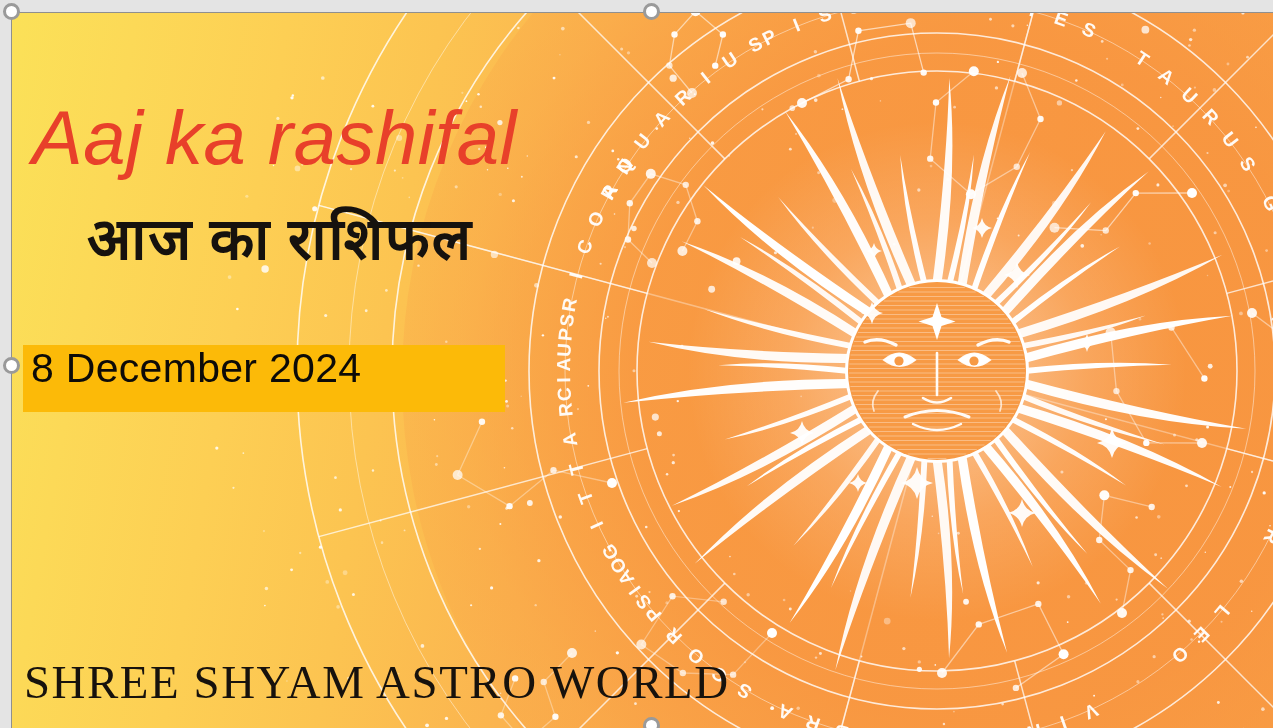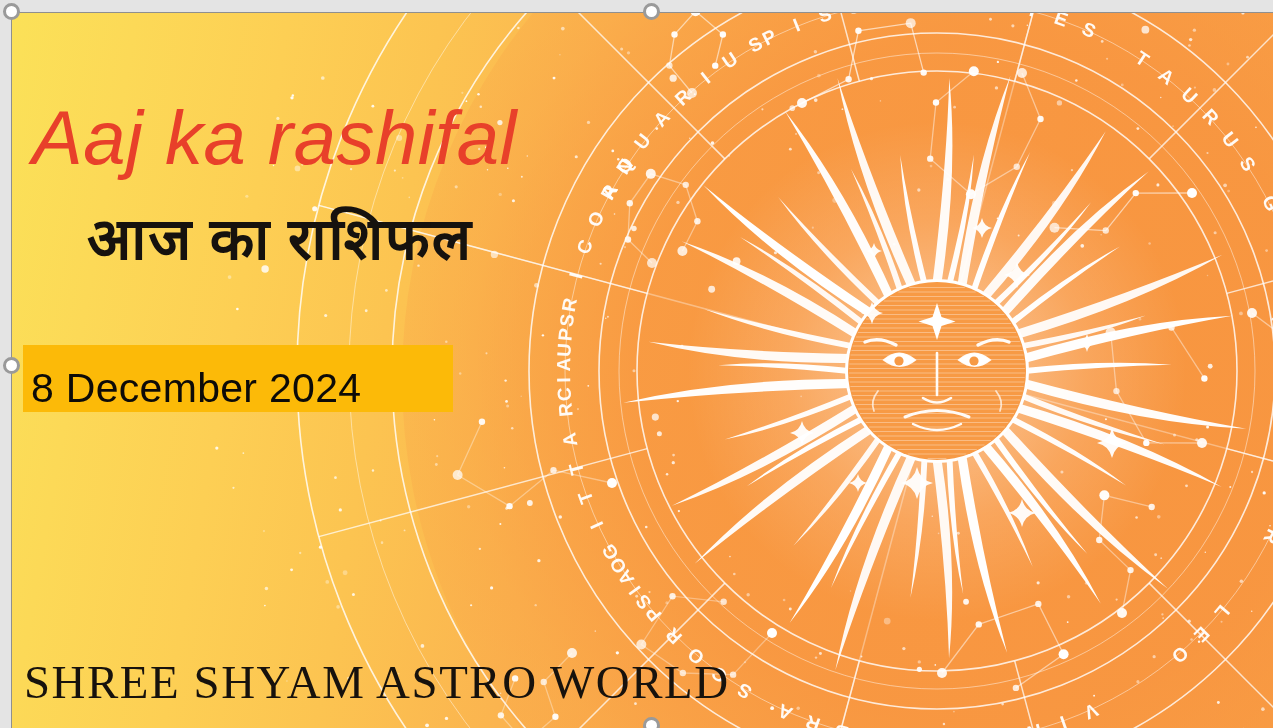--- a/index.html
+++ b/index.html
@@ -87,10 +87,10 @@
   .date-banner {
     position: absolute;
     left: 11px; top: 332px;
-    width: 430px; height: 67px;
+    width: 482px; height: 67px;
     background: #fcba08;
     display: flex;
-    align-items: flex-end;
+    align-items: flex-start;
   }
   .date-text {
     font-size: 41px;

